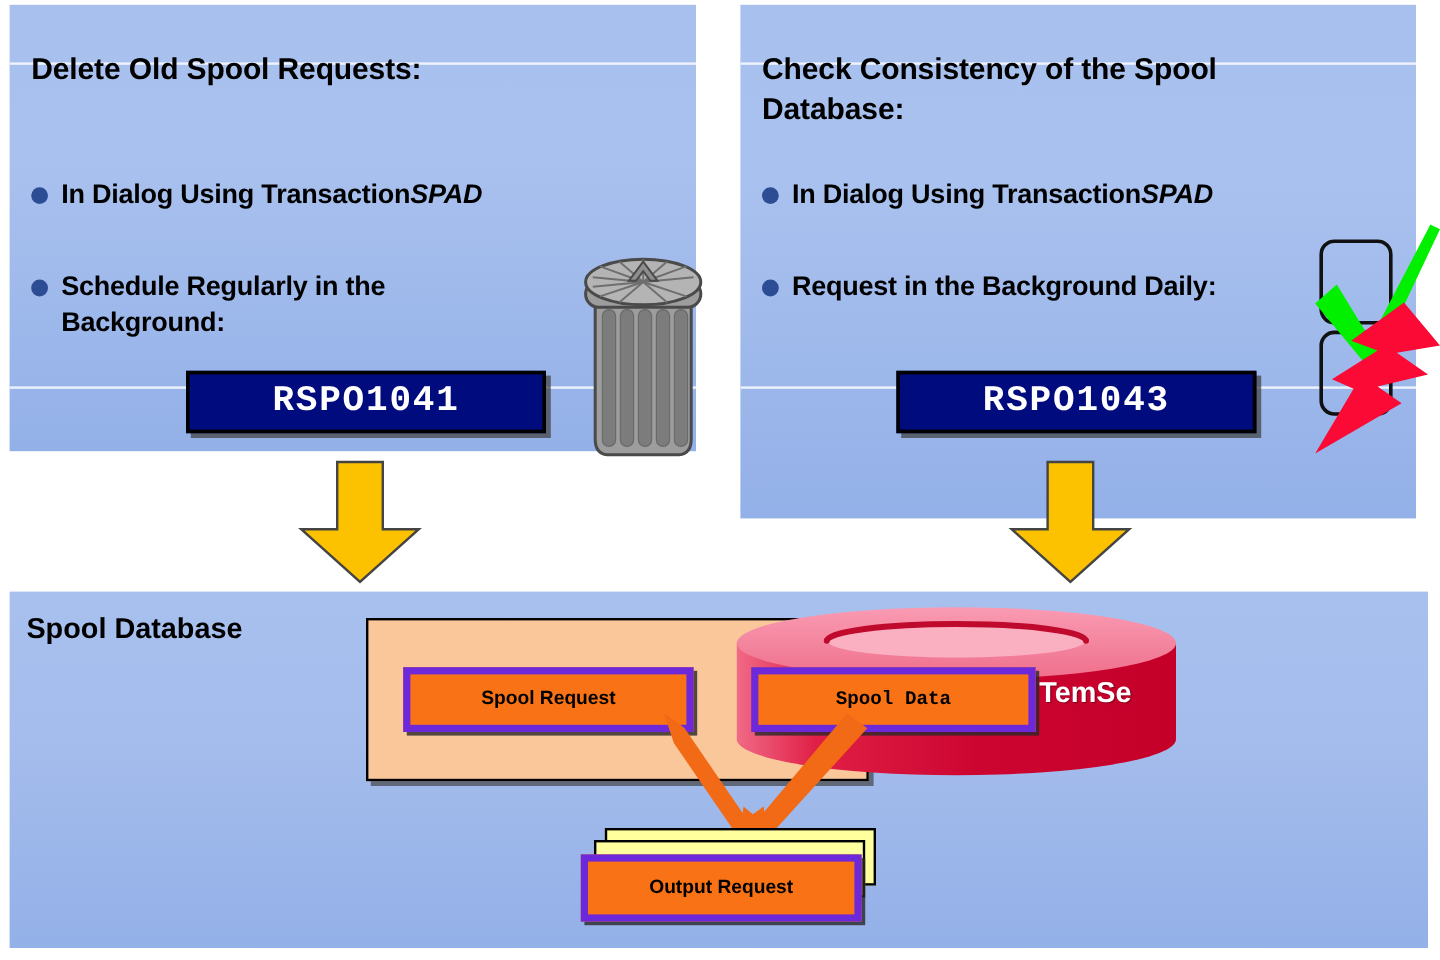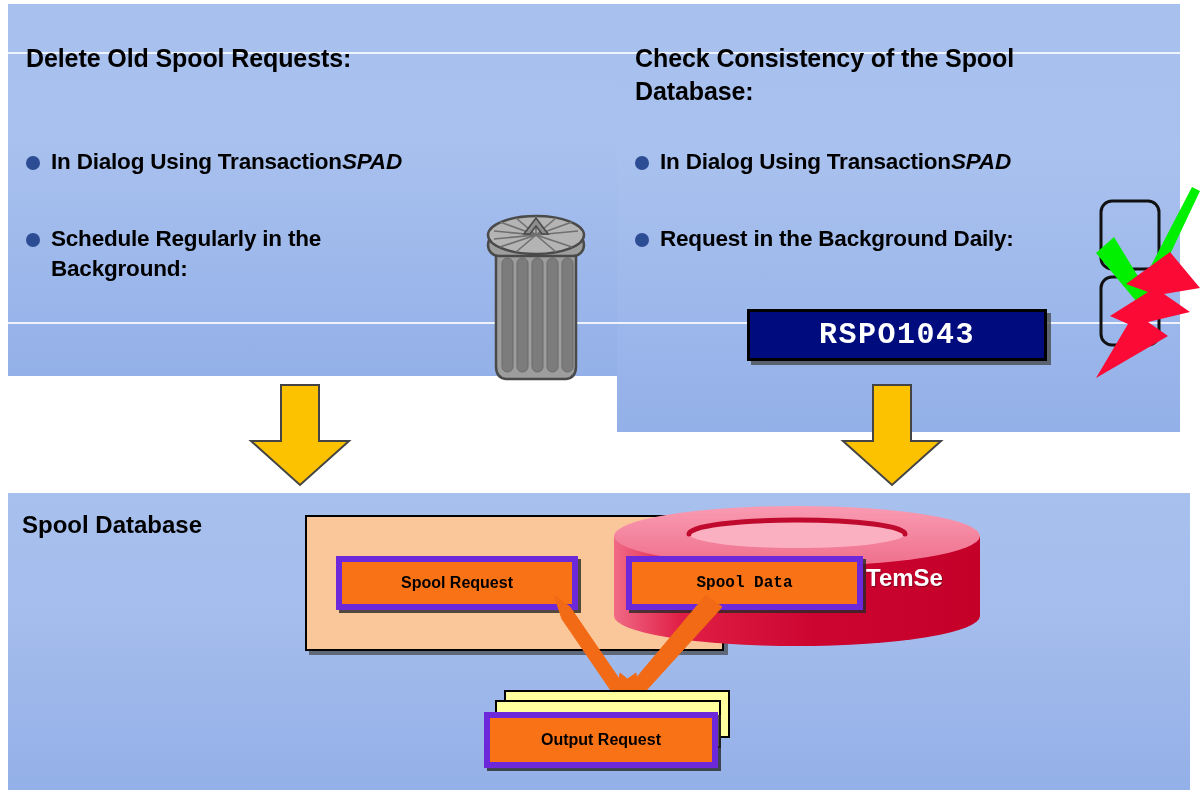--- a/index.html
+++ b/index.html
@@ -28,7 +28,7 @@
     background: linear-gradient(to bottom, #a8c0ee 0%, #a9c1ee 35%, #93b0e8 100%);
     overflow: hidden;
   }
-  .panel-left  { left: 8px;   top: 4px;   width: 572px; height: 372px; padding-left: 43px; }
+  .panel-left  { left: 8px;   top: 4px;   width: 572px; height: 372px; }
   .panel-right { left: 617px; top: 4px;   width: 563px; height: 428px; }
   .panel-bottom{ left: 8px;   top: 493px; width: 1182px; height: 297px;
                  background: linear-gradient(to bottom, #a8c0ee 0%, #a5bdec 40%, #93b0e8 100%); }

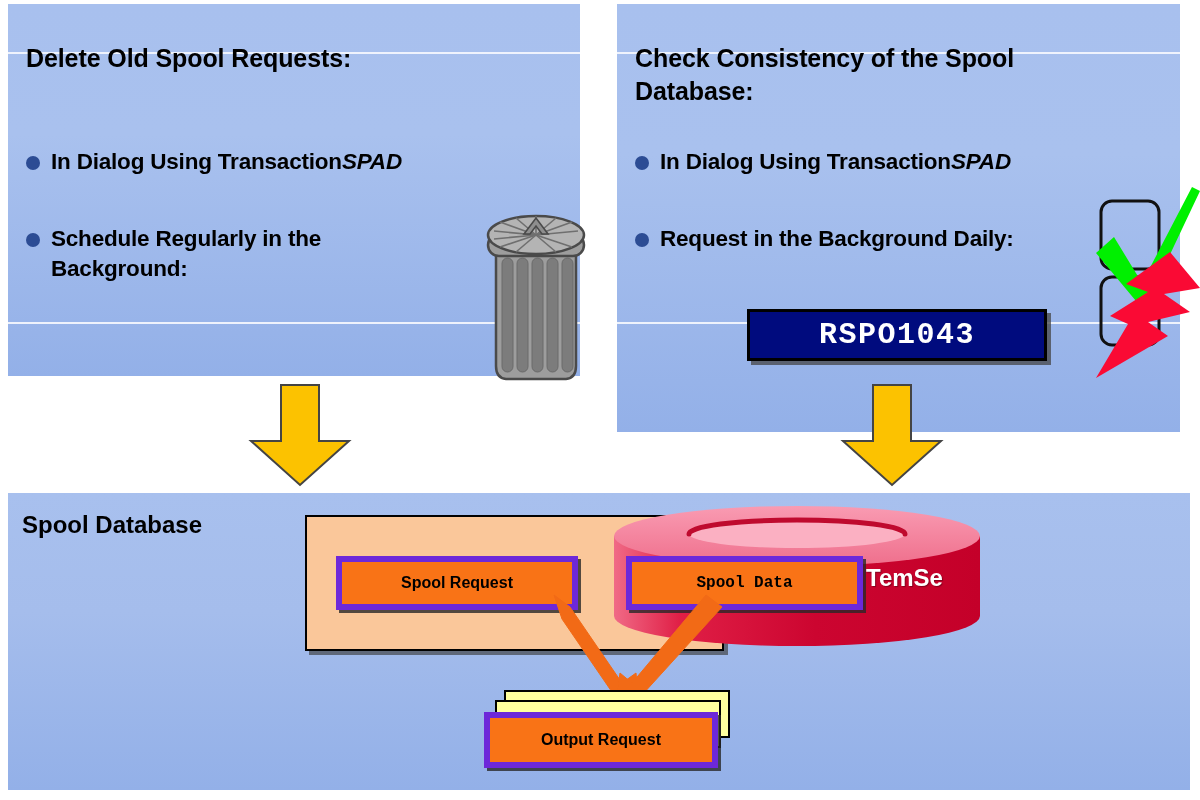--- a/index.html
+++ b/index.html
@@ -161,6 +161,7 @@
       <span class="btext">Schedule Regularly in the Background:</span>
     </div>
 
+    <div class="badge" style="left:147px; top:305px; width:294px; height:46px;">RSPO1041</div>
   </div>
 
   <svg class="abs-svg" style="left:484px; top:208px;" width="104" height="176" viewBox="0 0 104 176">

